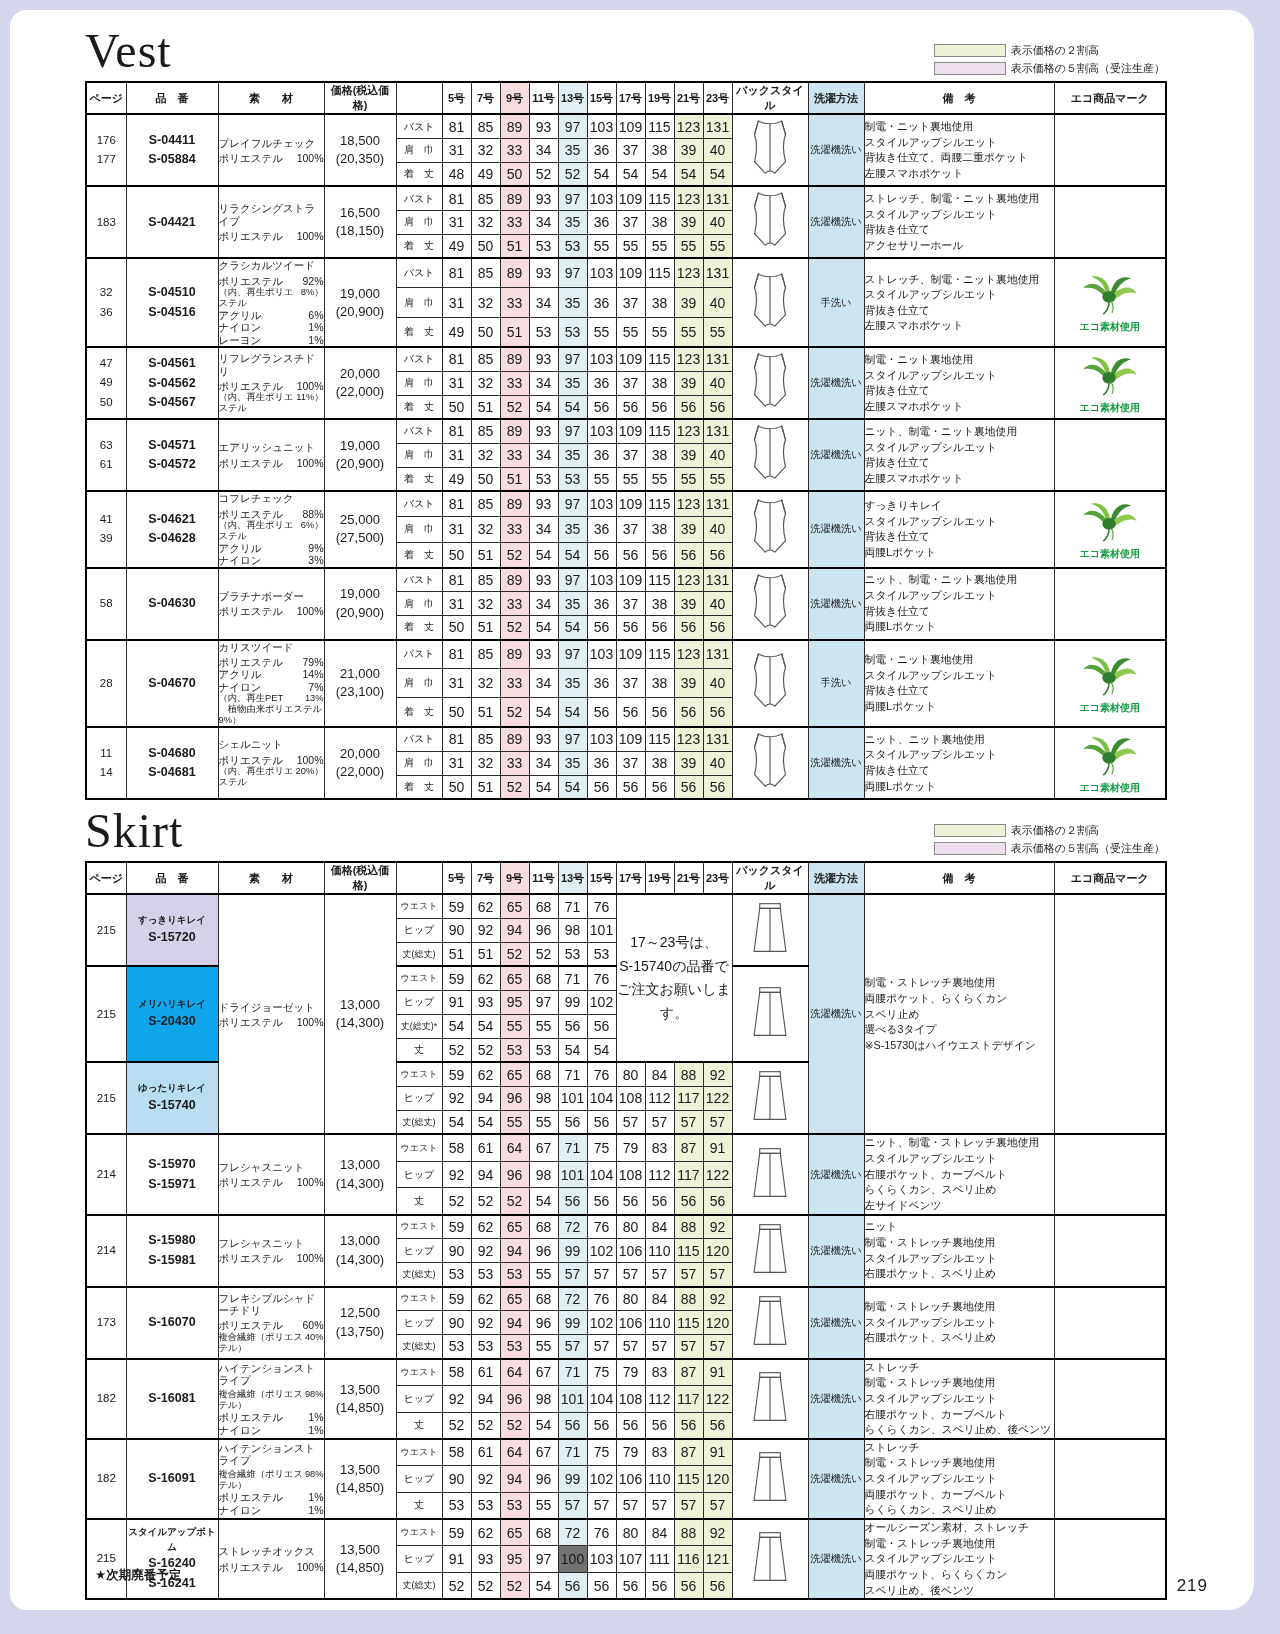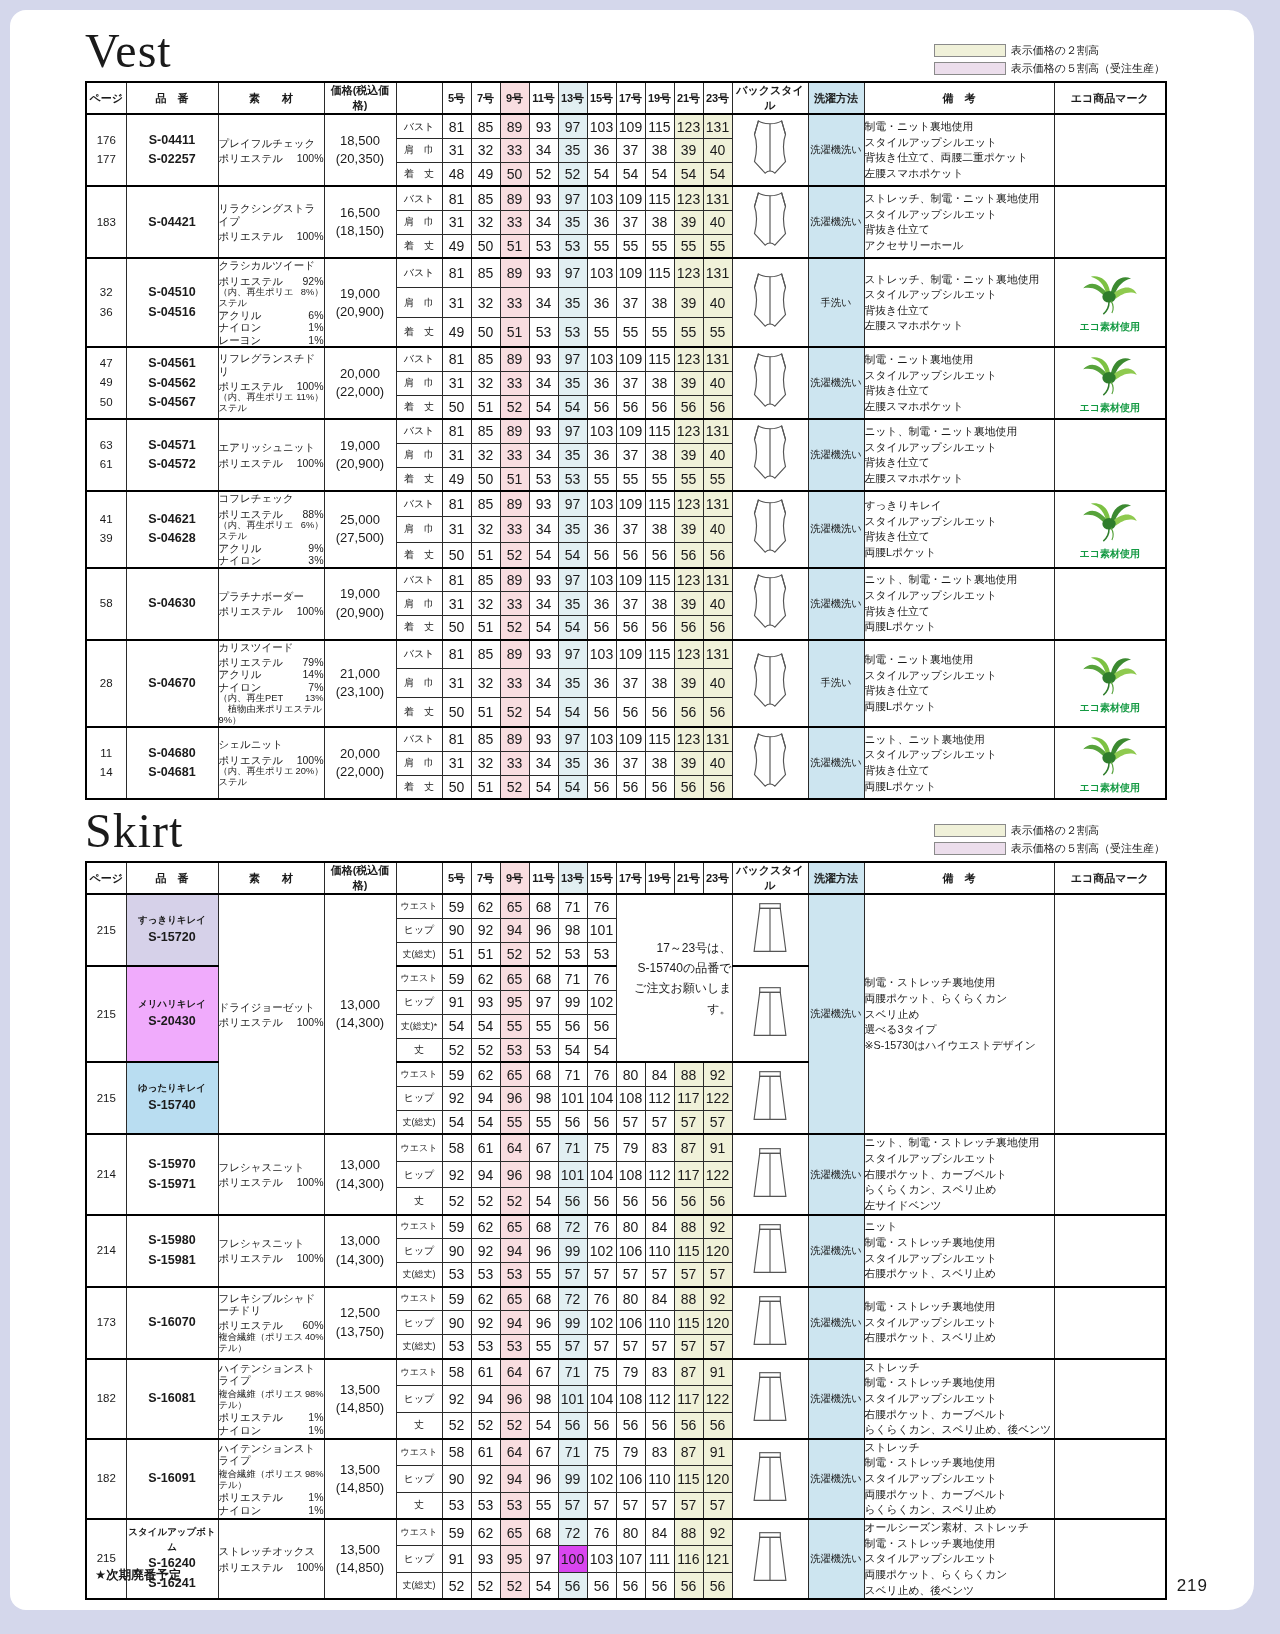--- a/index.html
+++ b/index.html
@@ -125,7 +125,7 @@
               </td>
               <td class="codes" rowspan="3">
                 <div>S-04411</div>
-                <div>S-02257</div>
+                <div>S-05884</div>
               </td>
               <td class="material" rowspan="3">
                 <div class="mat-name">プレイフルチェック</div>

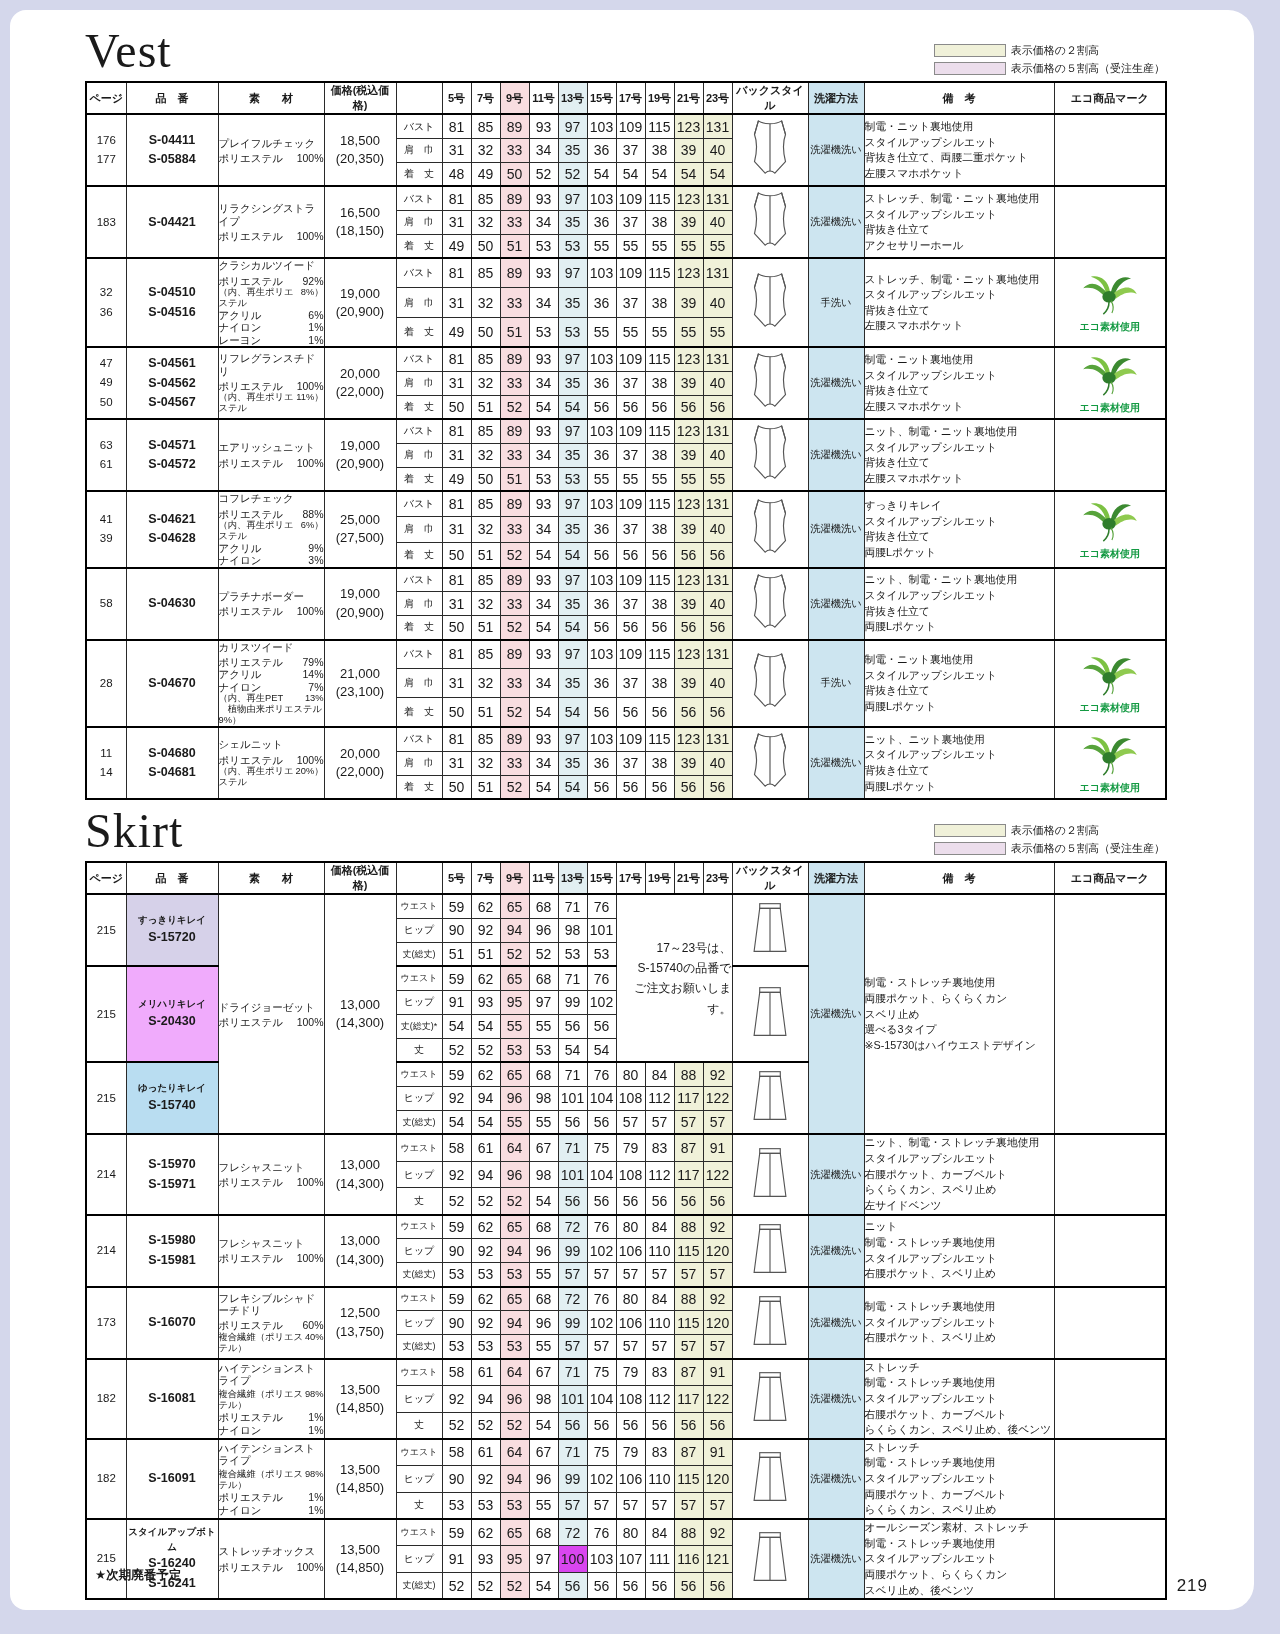--- a/index.html
+++ b/index.html
@@ -47,7 +47,7 @@
   td.back{text-align:center;vertical-align:middle;background:#fff;}
   td.eco{text-align:center;vertical-align:middle;}
   .eco-label{font-size:10px;color:#149a43;font-weight:bold;margin-top:1px;}
-  td.merged-note{font-size:12px;padding:4px 8px;vertical-align:middle;text-align:right;line-height:1.7;}
+  td.merged-note{font-size:14px;padding:4px 8px;vertical-align:middle;text-align:center;line-height:1.7;}
   .footnote{position:absolute;left:85px;bottom:26px;font-size:12.5px;font-weight:bold;}
   .pagenum{position:absolute;right:46px;bottom:14px;font-size:17px;letter-spacing:1px;}
 </style>

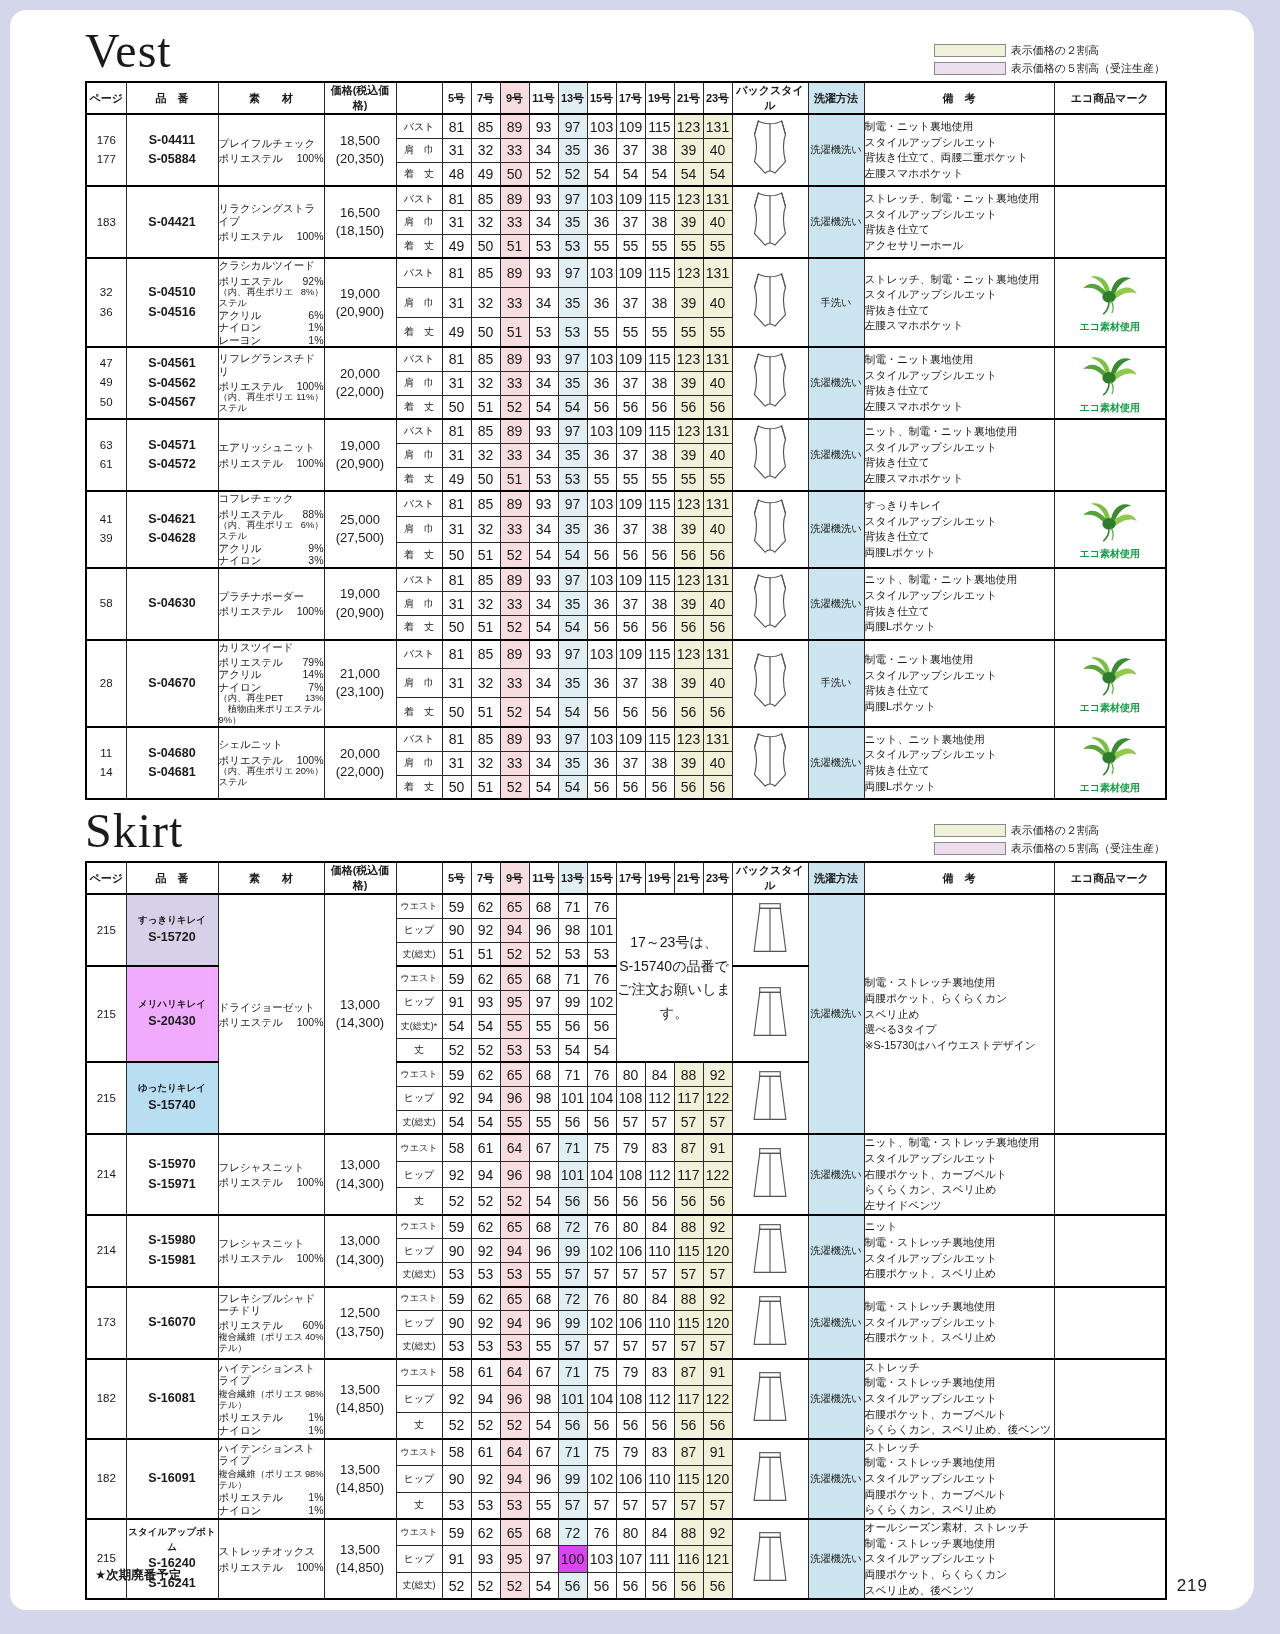--- a/index.html
+++ b/index.html
@@ -978,7 +978,7 @@
               <td class="pages" rowspan="4">
                 <div>215</div>
               </td>
-              <td class="codes" rowspan="4" style="background: #f0abfc;">
+              <td class="codes" rowspan="4" style="background: #0ea5e9;">
                 <div class="code-label">メリハリキレイ</div>
                 <div>S-20430</div>
               </td>

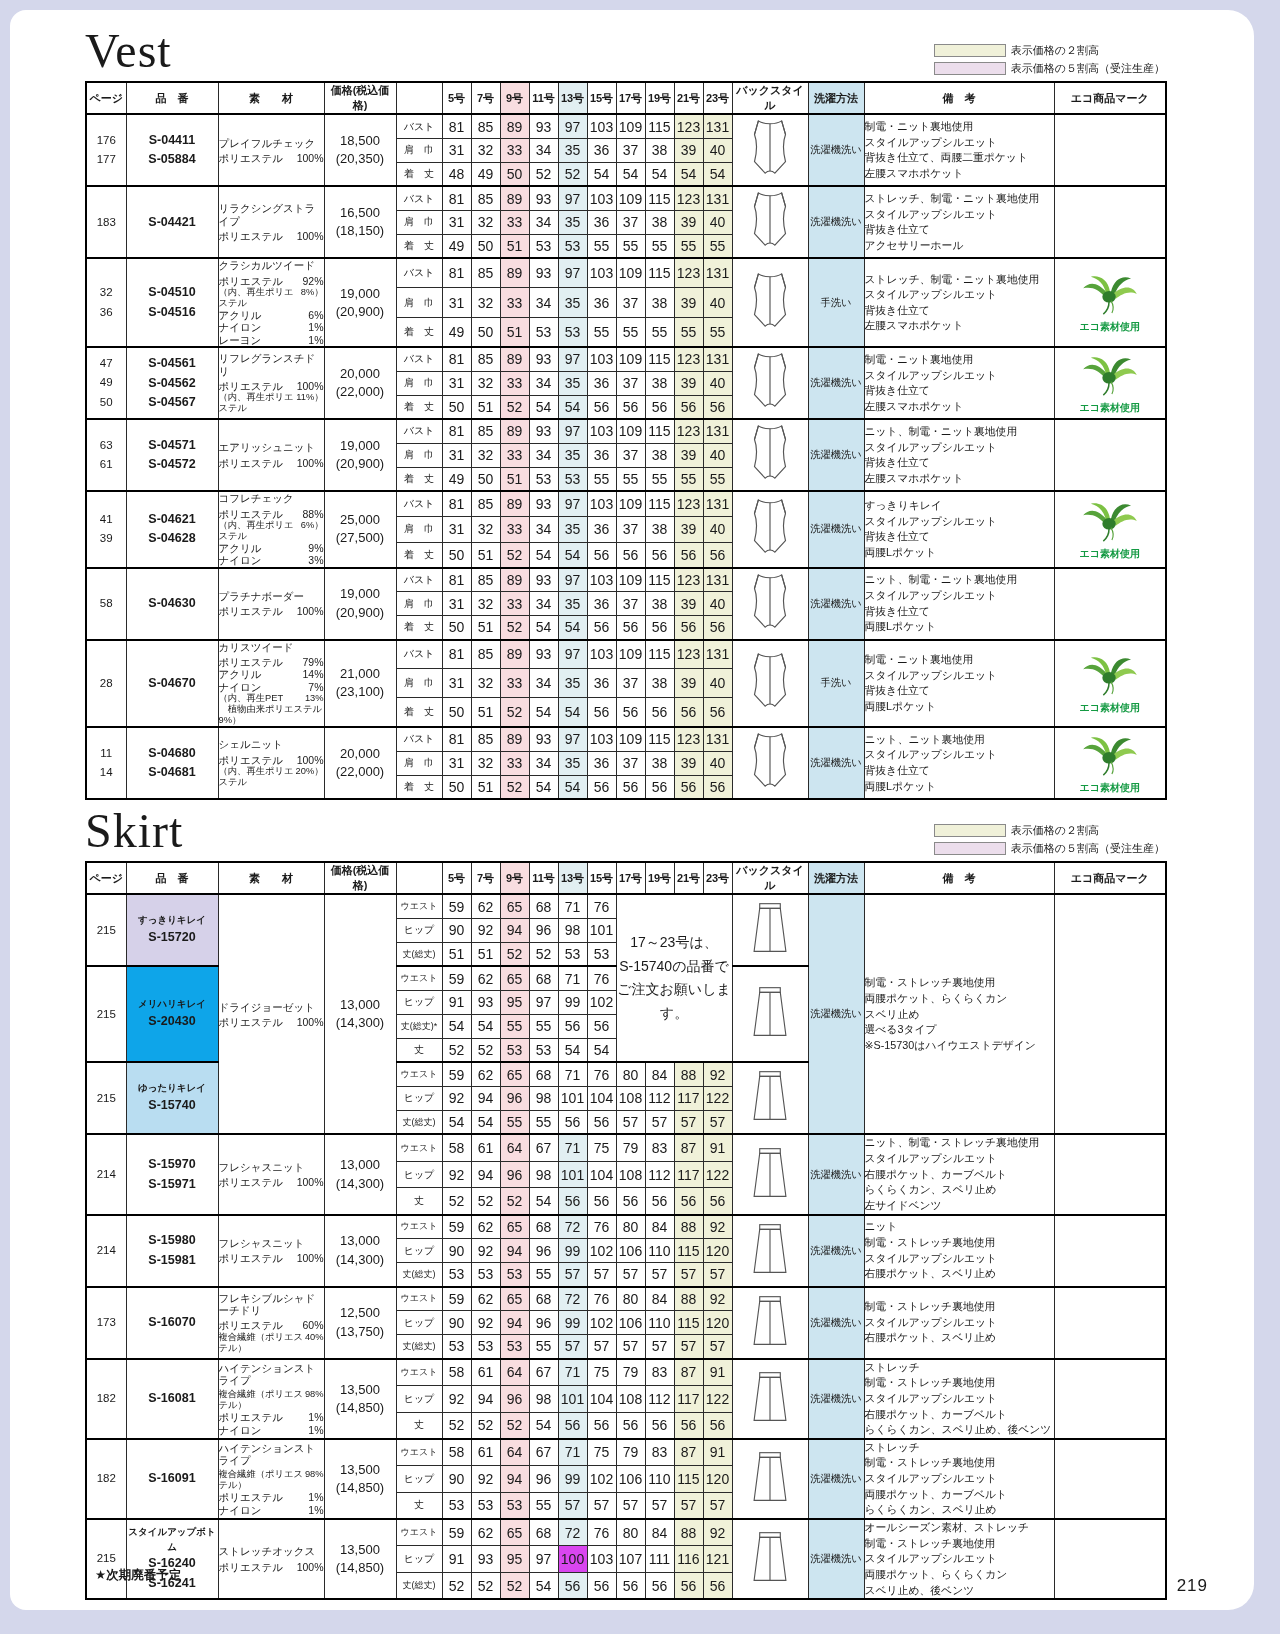--- a/index.html
+++ b/index.html
@@ -1494,7 +1494,7 @@
               <td class="val">93</td>
               <td class="val" style="background: rgb(248, 221, 224);">95</td>
               <td class="val">97</td>
-              <td class="val" style="background: #d946ef;">100</td>
+              <td class="val" style="background: #737373;">100</td>
               <td class="val">103</td>
               <td class="val">107</td>
               <td class="val">111</td>

